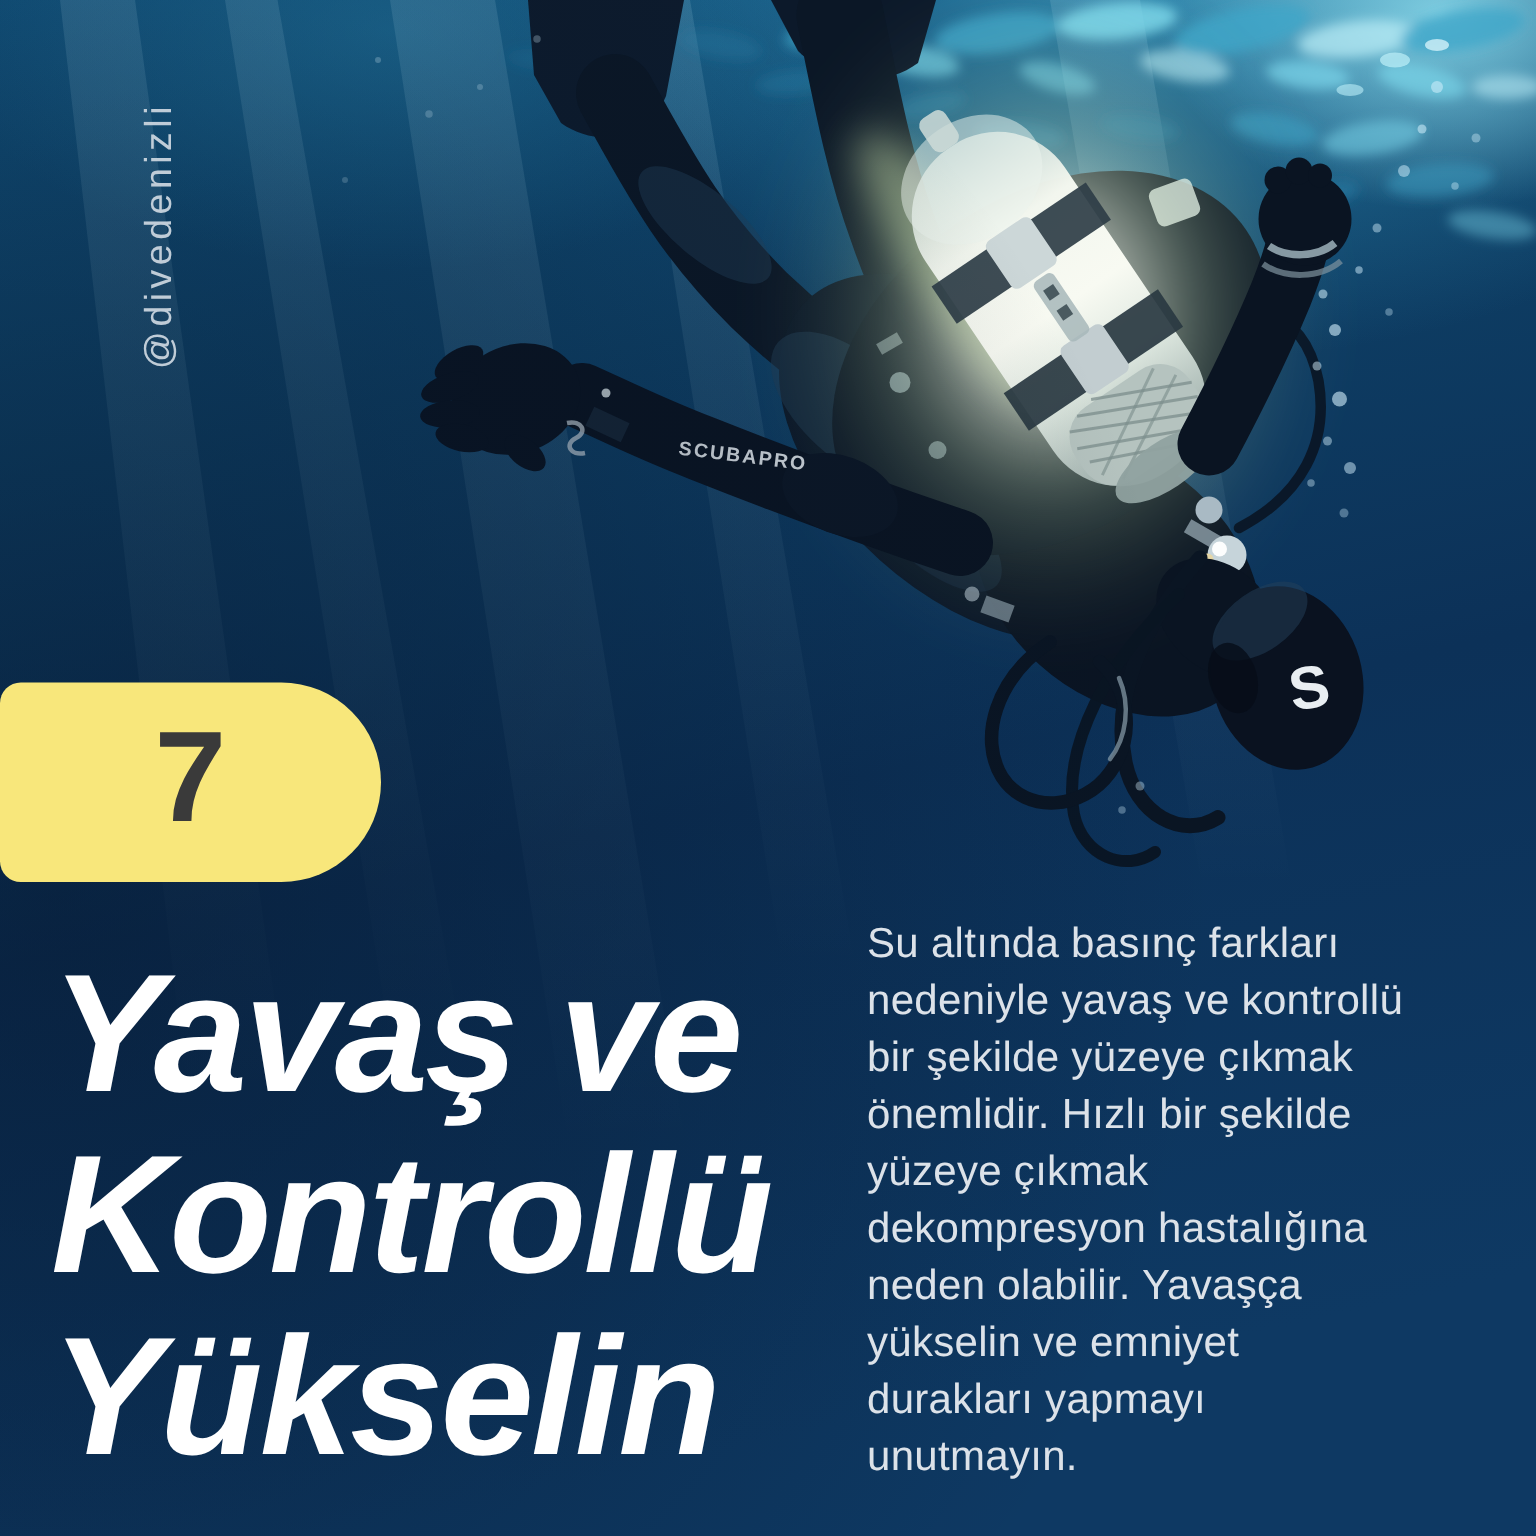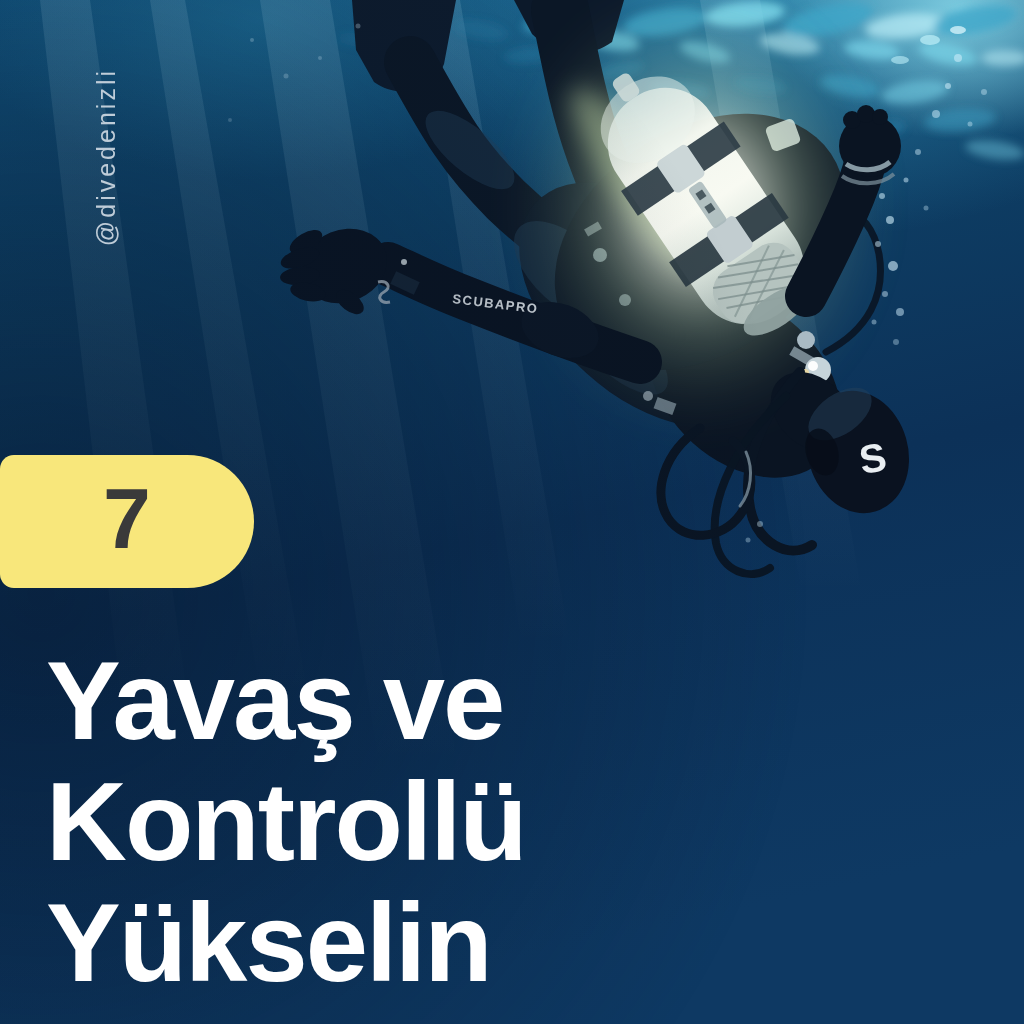--- a/index.html
+++ b/index.html
@@ -264,7 +264,7 @@
     <span class="badge-number">7</span>
   </div>
 
-  <h1 class="overlay title" style="margin:12px;">Yavaş ve
+  <h1 class="overlay title" style="margin:0;font-style:italic;">Yavaş ve
 Kontrollü
 Yükselin</h1>
 

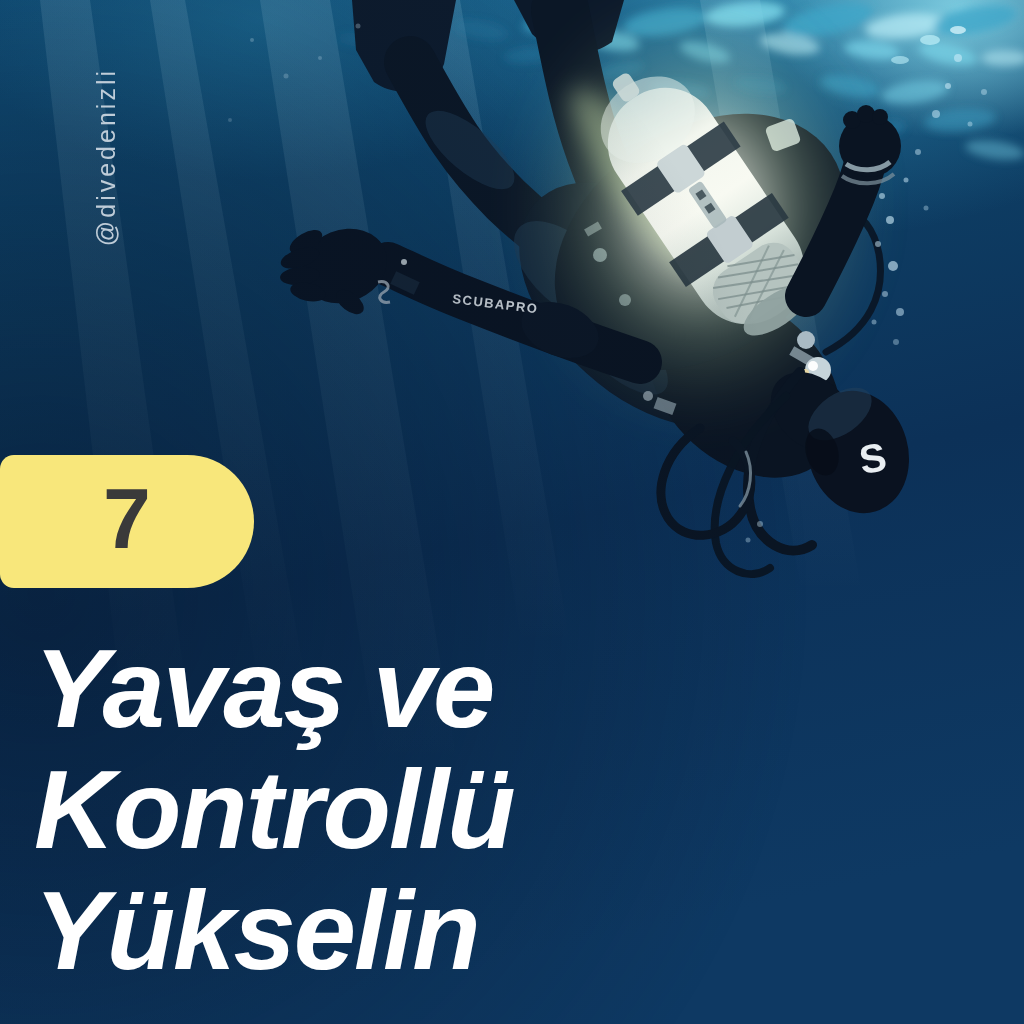--- a/index.html
+++ b/index.html
@@ -268,6 +268,16 @@
 Kontrollü
 Yükselin</h1>
 
+  <p class="overlay body-text" style="margin:0;">Su altında basınç farkları
+nedeniyle yavaş ve kontrollü
+bir şekilde yüzeye çıkmak
+önemlidir. Hızlı bir şekilde
+yüzeye çıkmak
+dekompresyon hastalığına
+neden olabilir. Yavaşça
+yükselin ve emniyet
+durakları yapmayı
+unutmayın.</p>
 
 </div>
 

